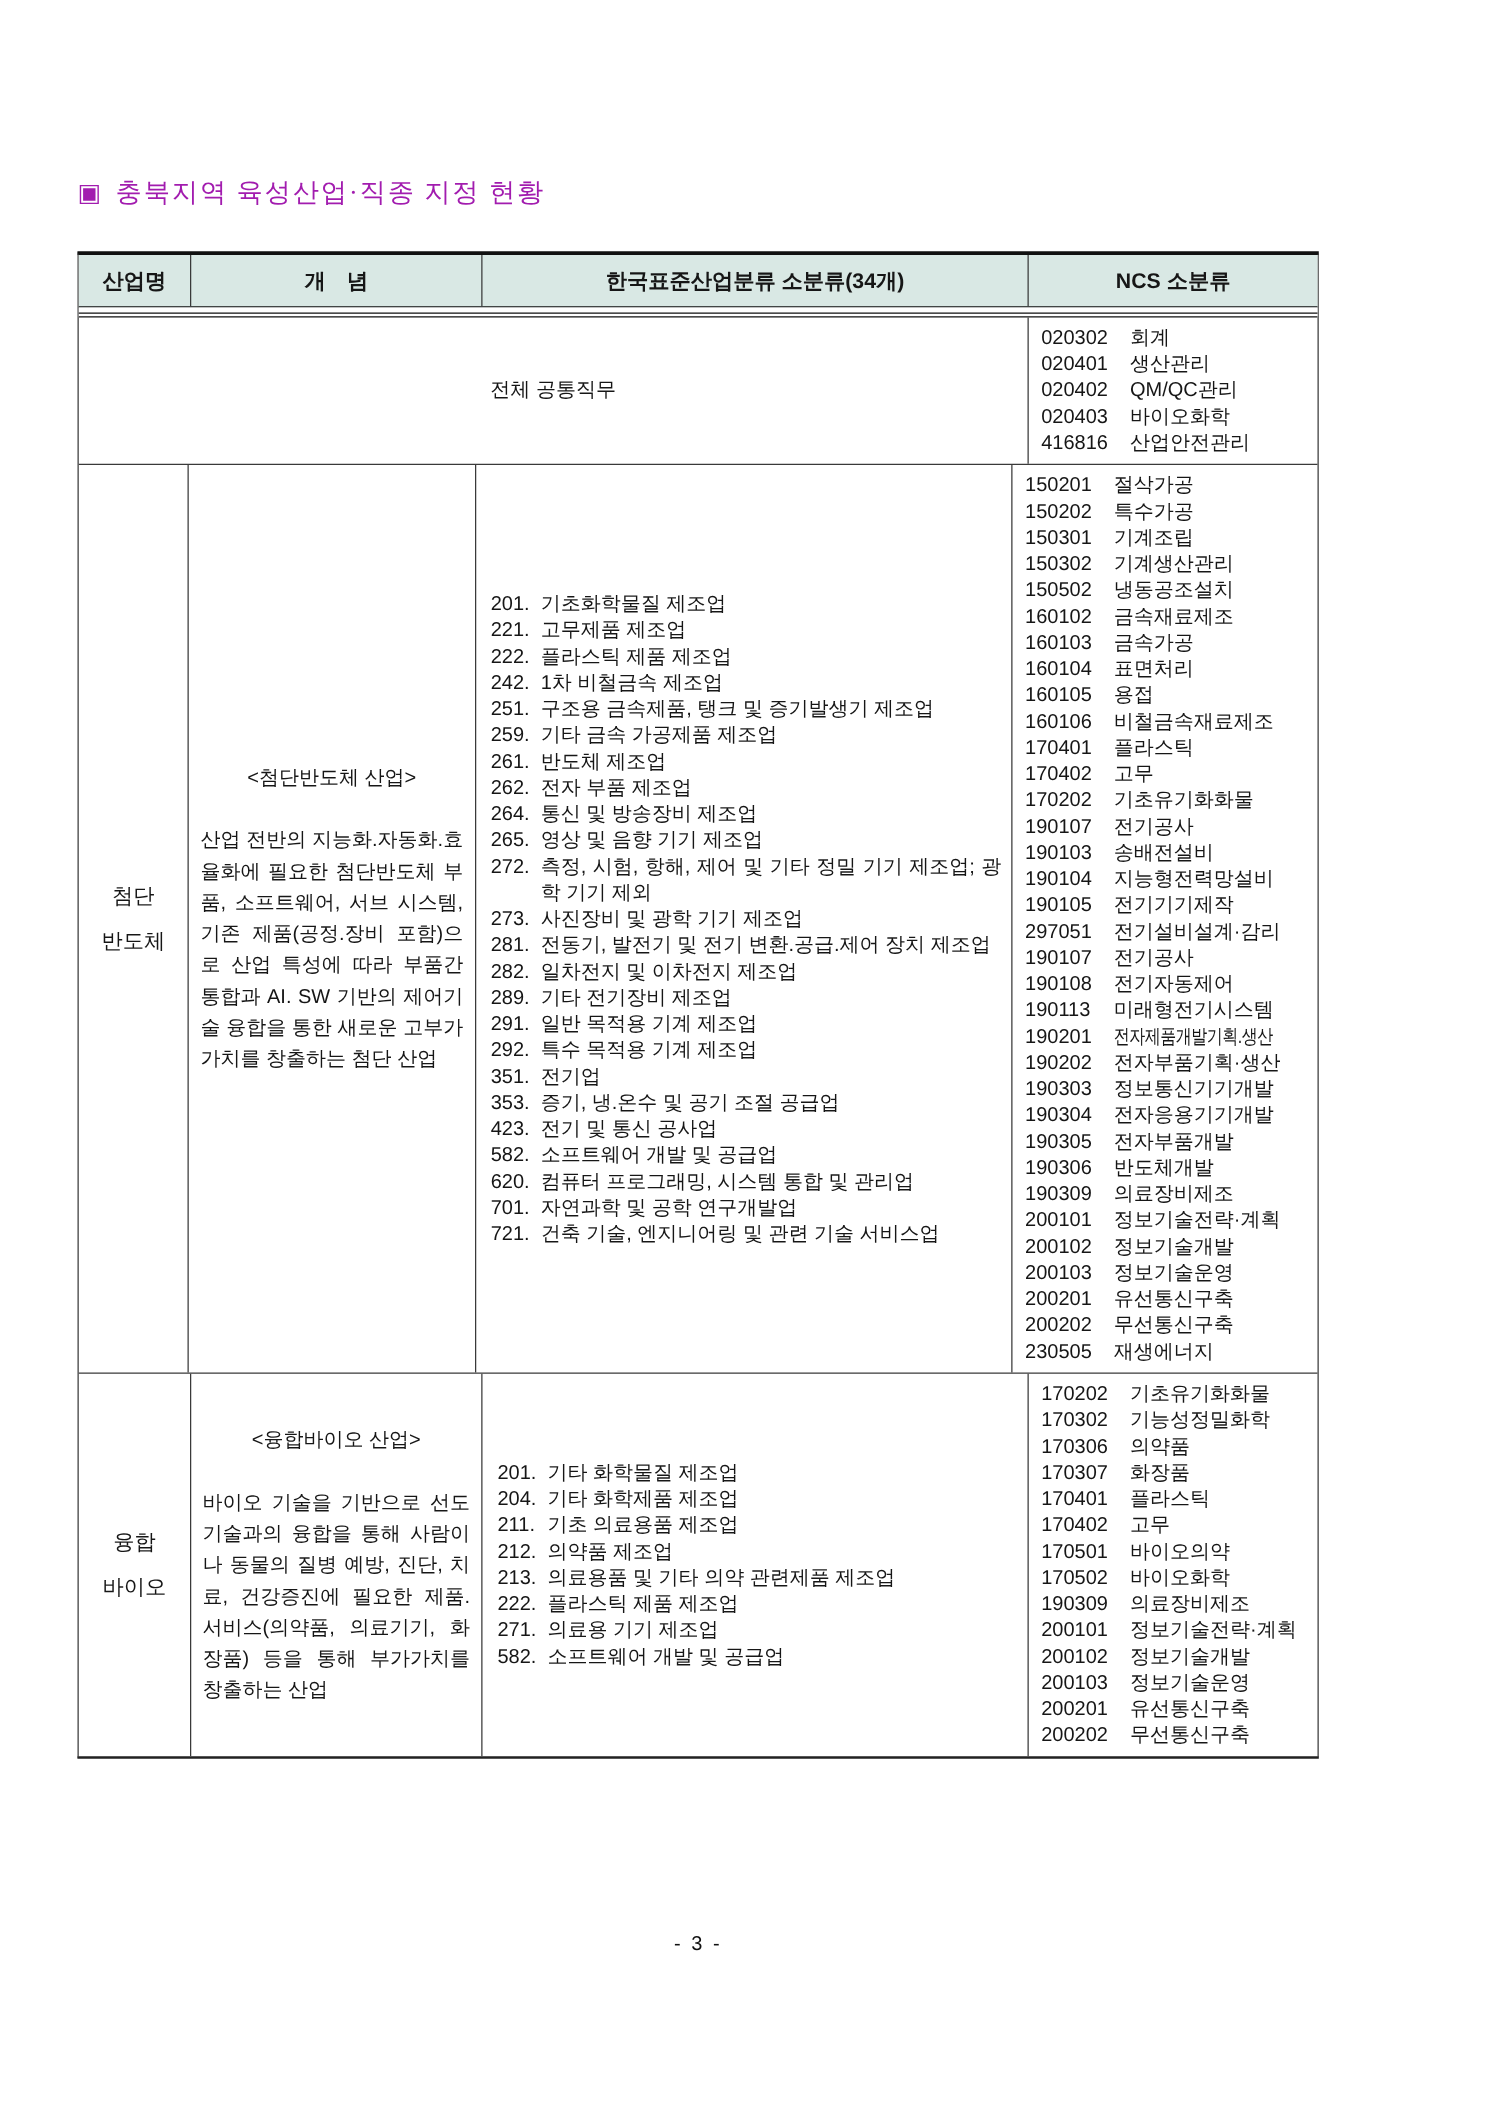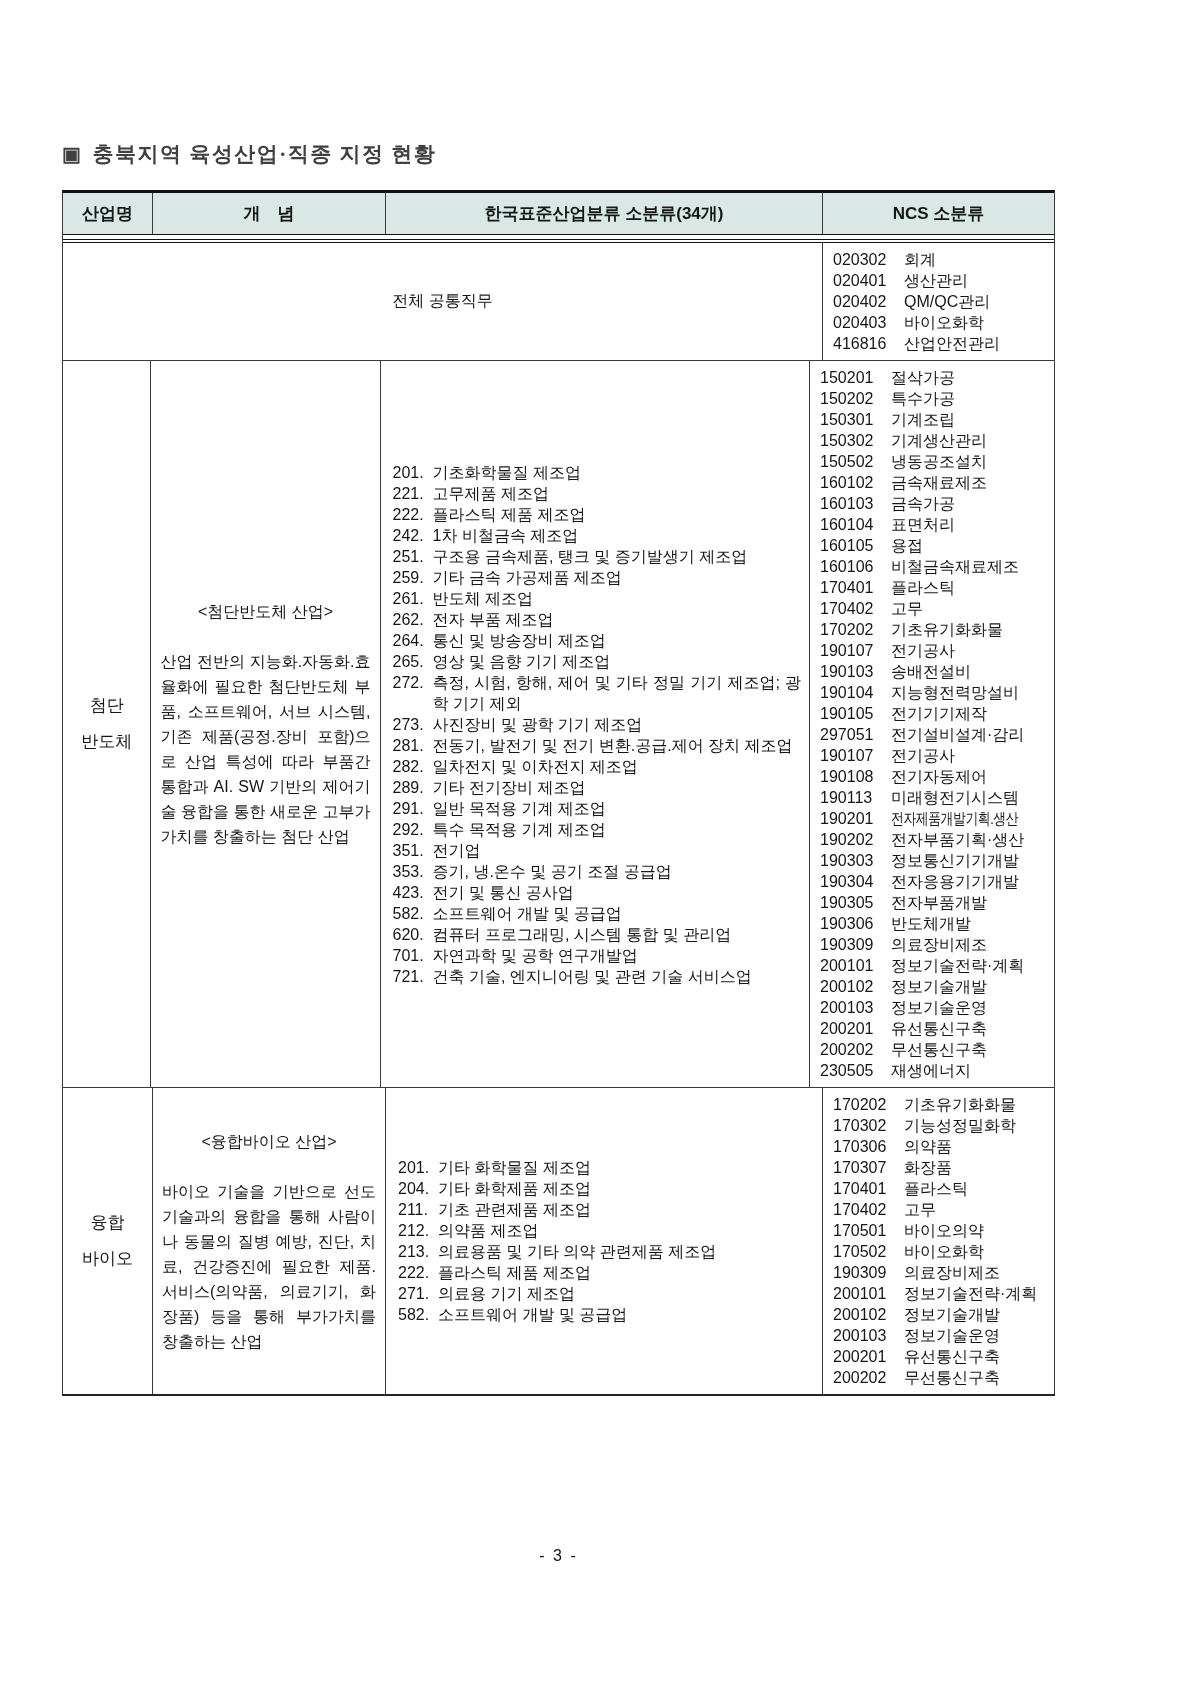--- a/index.html
+++ b/index.html
@@ -14,7 +14,7 @@
   .doc-title {
     position:absolute; left:62px; top:140px;
     font-family:"Liberation Serif", serif;
-    font-size:21px; font-weight:700; letter-spacing:1.5px; color:#404040;
+    font-size:21px; font-weight:400; letter-spacing:1.5px; color:#a21caf;
     white-space:nowrap;
   }
   .doc-title .sq { margin-right:10px; font-size:20px; }

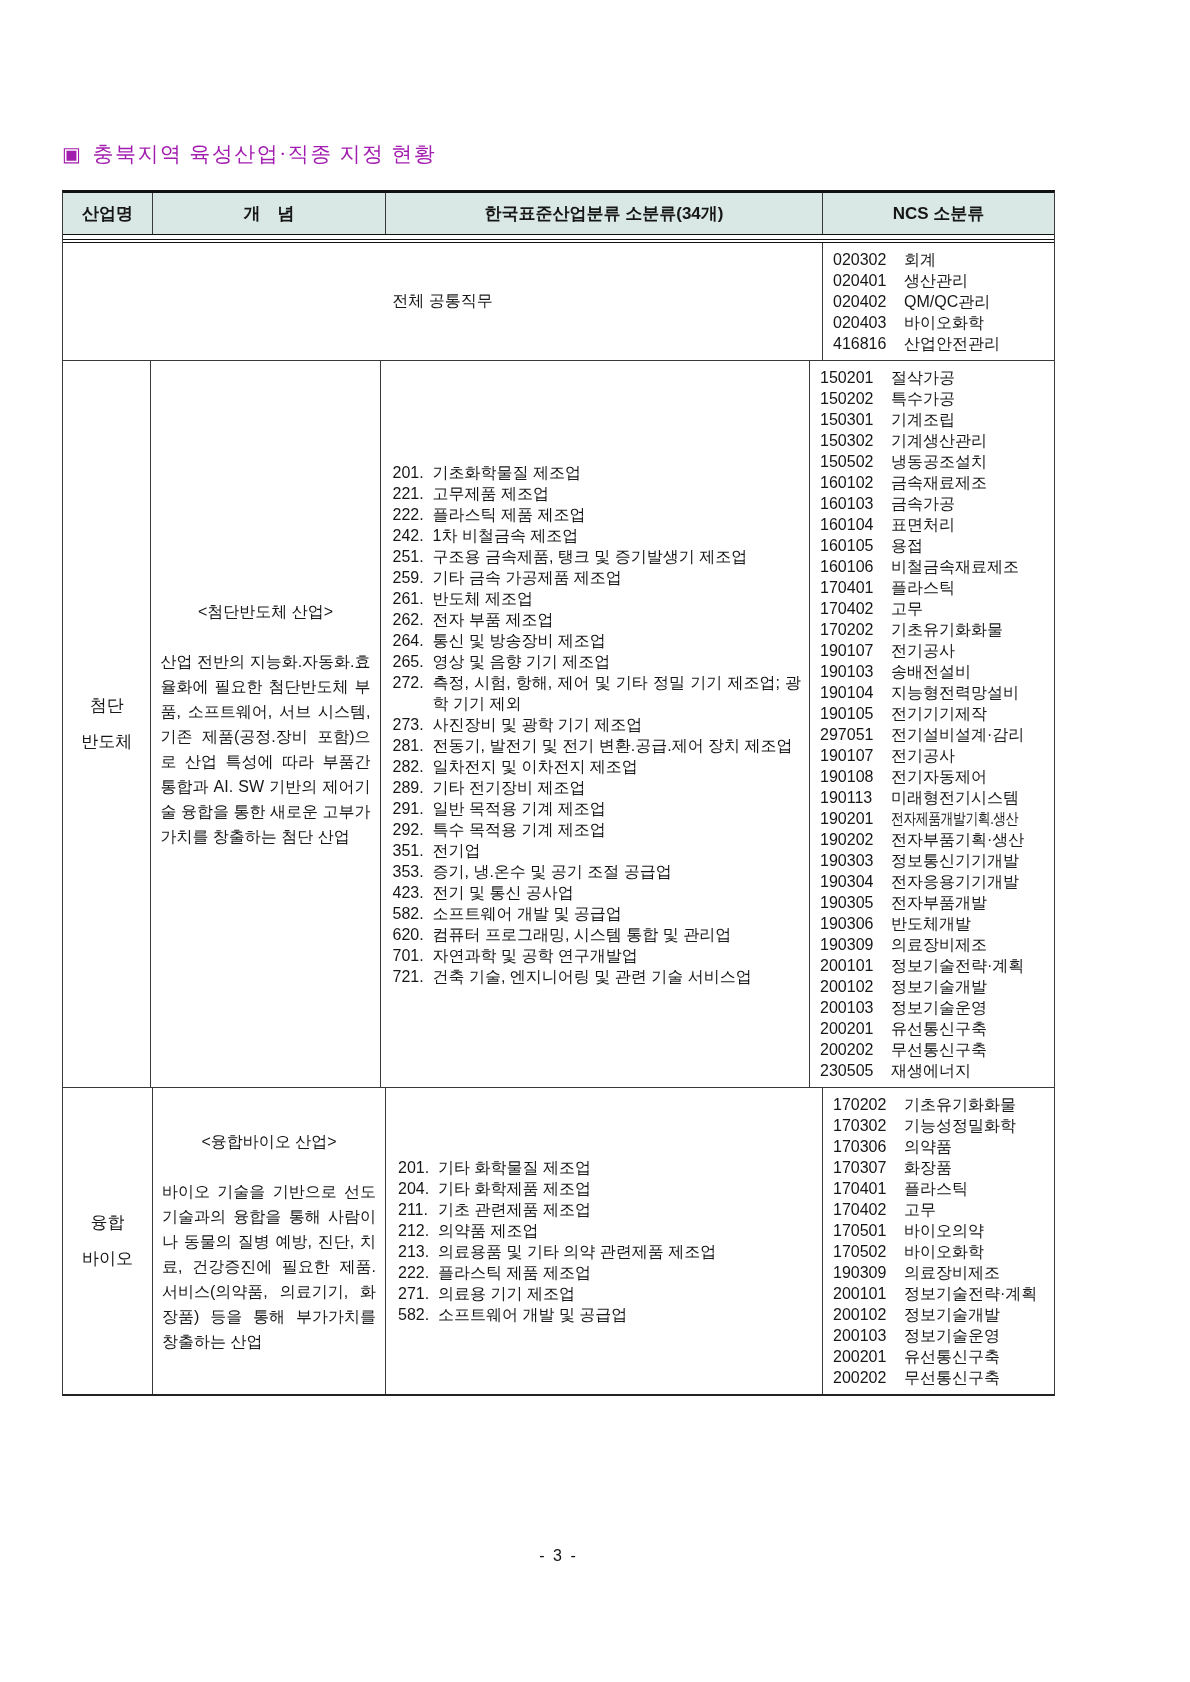--- a/index.html
+++ b/index.html
@@ -20,7 +20,7 @@
   .doc-title .sq { margin-right:10px; font-size:20px; }
 
   .tbl {
-    position:absolute; left:62px; top:190px; width:993px;
+    position:absolute; left:62px; top:201px; width:993px;
     border-top:3px solid #111;
     border-bottom:2px solid #222;
     border-left:1px solid #3a3a3a;

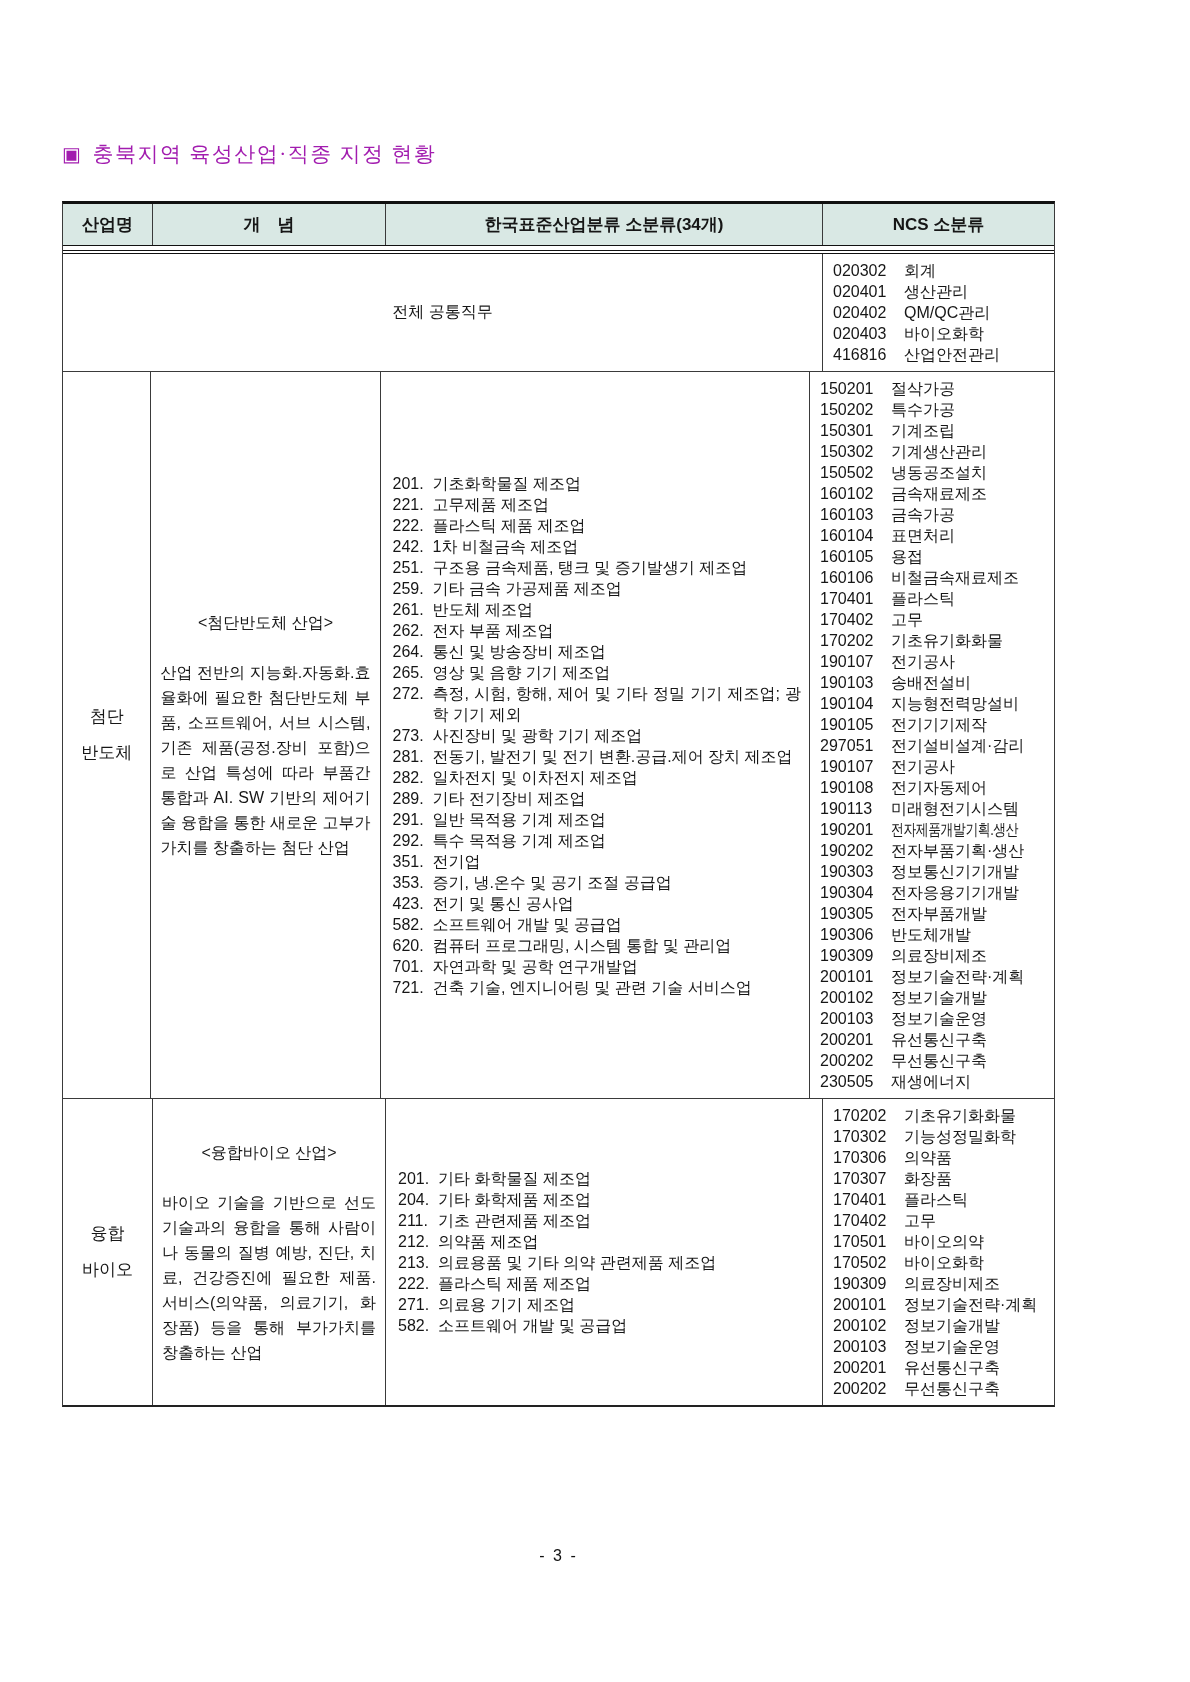--- a/index.html
+++ b/index.html
@@ -204,7 +204,7 @@
       <div class="cell c3 ksic-cell">
           <div class="li"><span class="k">201.</span><span class="v">기타 화학물질 제조업</span></div>
           <div class="li"><span class="k">204.</span><span class="v">기타 화학제품 제조업</span></div>
-          <div class="li"><span class="k">211.</span><span class="v">기초 관련제품 제조업</span></div>
+          <div class="li"><span class="k">211.</span><span class="v">기초 의료용품 제조업</span></div>
           <div class="li"><span class="k">212.</span><span class="v">의약품 제조업</span></div>
           <div class="li"><span class="k">213.</span><span class="v">의료용품 및 기타 의약 관련제품 제조업</span></div>
           <div class="li"><span class="k">222.</span><span class="v">플라스틱 제품 제조업</span></div>

